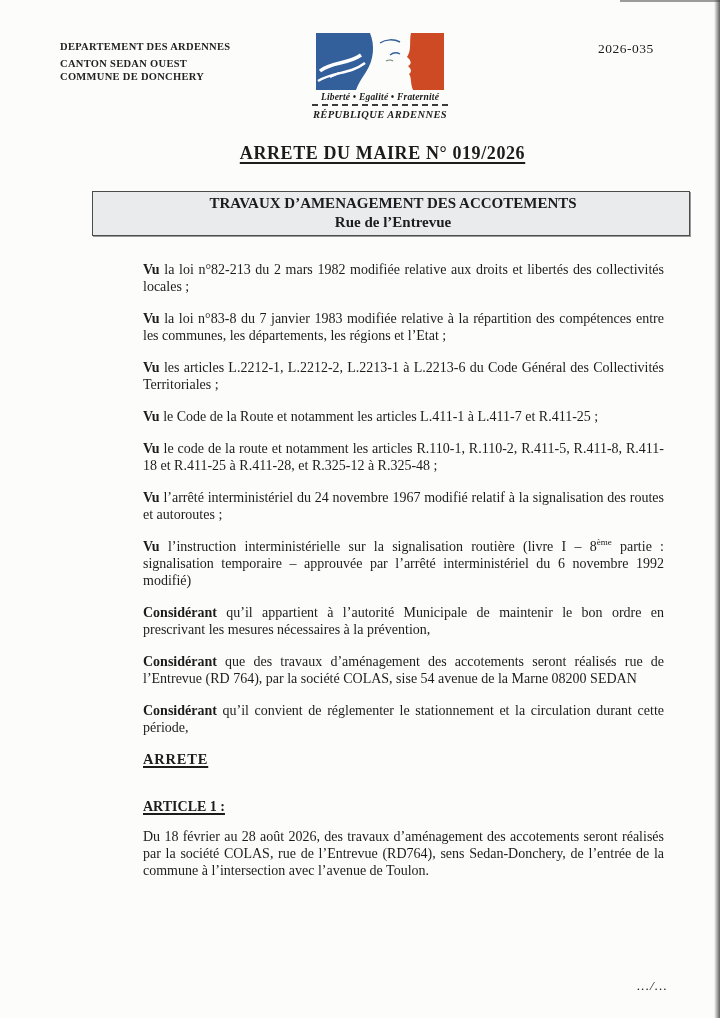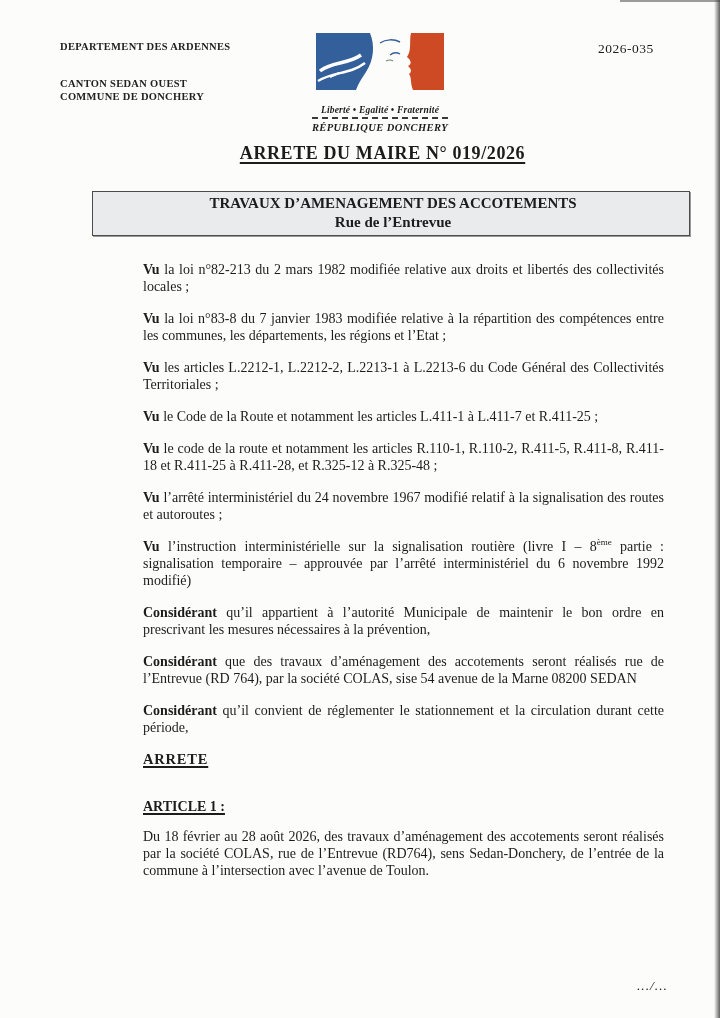--- a/index.html
+++ b/index.html
@@ -44,7 +44,7 @@
     line-height: 13px;
     color: #222;
   }
-  .hdr-left .dept { margin-bottom: 24px; }
+  .hdr-left .dept { margin-bottom: 4px; }
 
   .ref-number {
     position: absolute;

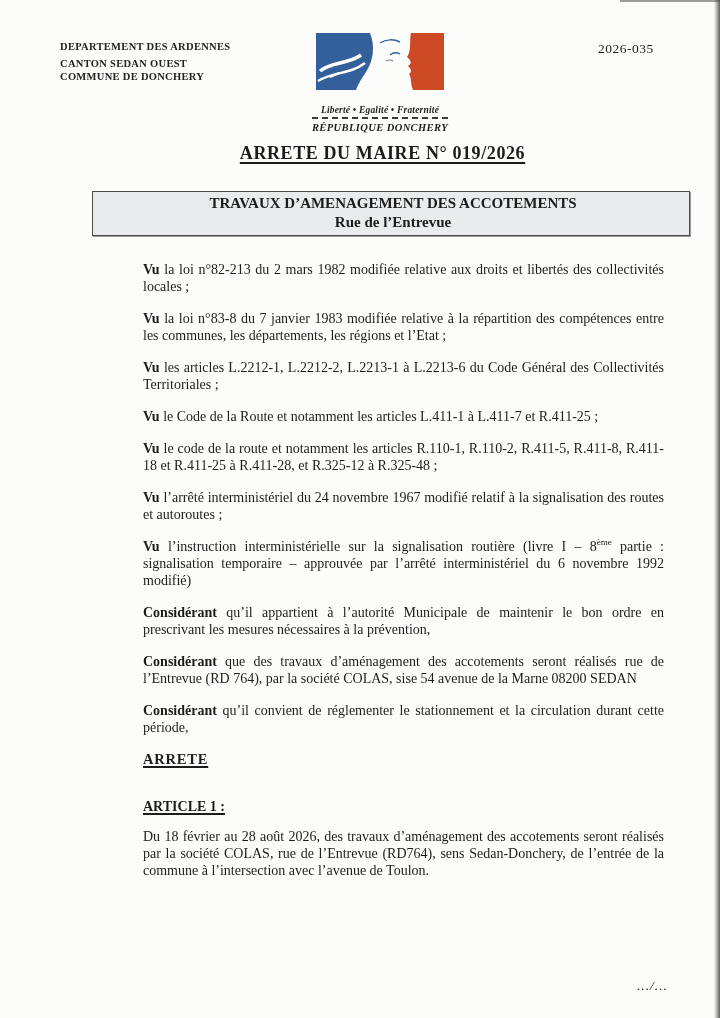--- a/index.html
+++ b/index.html
@@ -64,7 +64,7 @@
     font-size: 9.5px;
     font-weight: bold;
     font-style: italic;
-    margin-top: 15px;
+    margin-top: 2px;
     white-space: nowrap;
     letter-spacing: 0.2px;
     text-align: center;

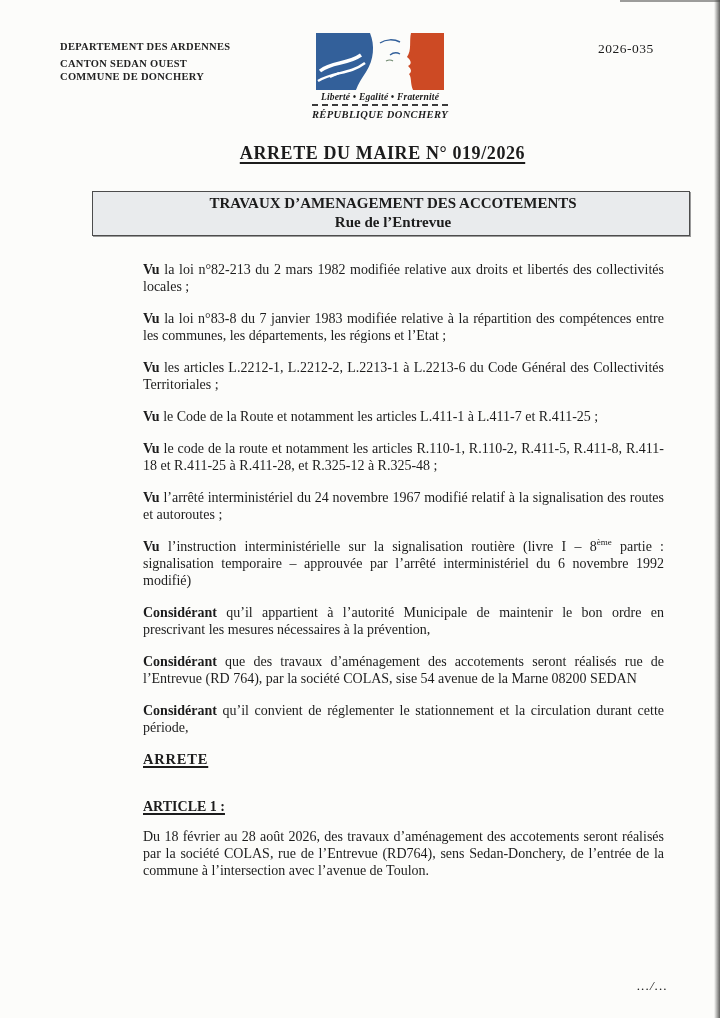--- a/index.html
+++ b/index.html
@@ -182,7 +182,7 @@
     </svg>
     <div class="logo-motto">Liberté • Egalité • Fraternité</div>
     <div class="logo-divider"></div>
-    <div class="logo-republic">RÉPUBLIQUE DONCHERY</div>
+    <div class="logo-republic">RÉPUBLIQUE ARDENNES</div>
   </div>
 
   <div class="doc-title">ARRETE DU MAIRE N° 019/2026</div>

